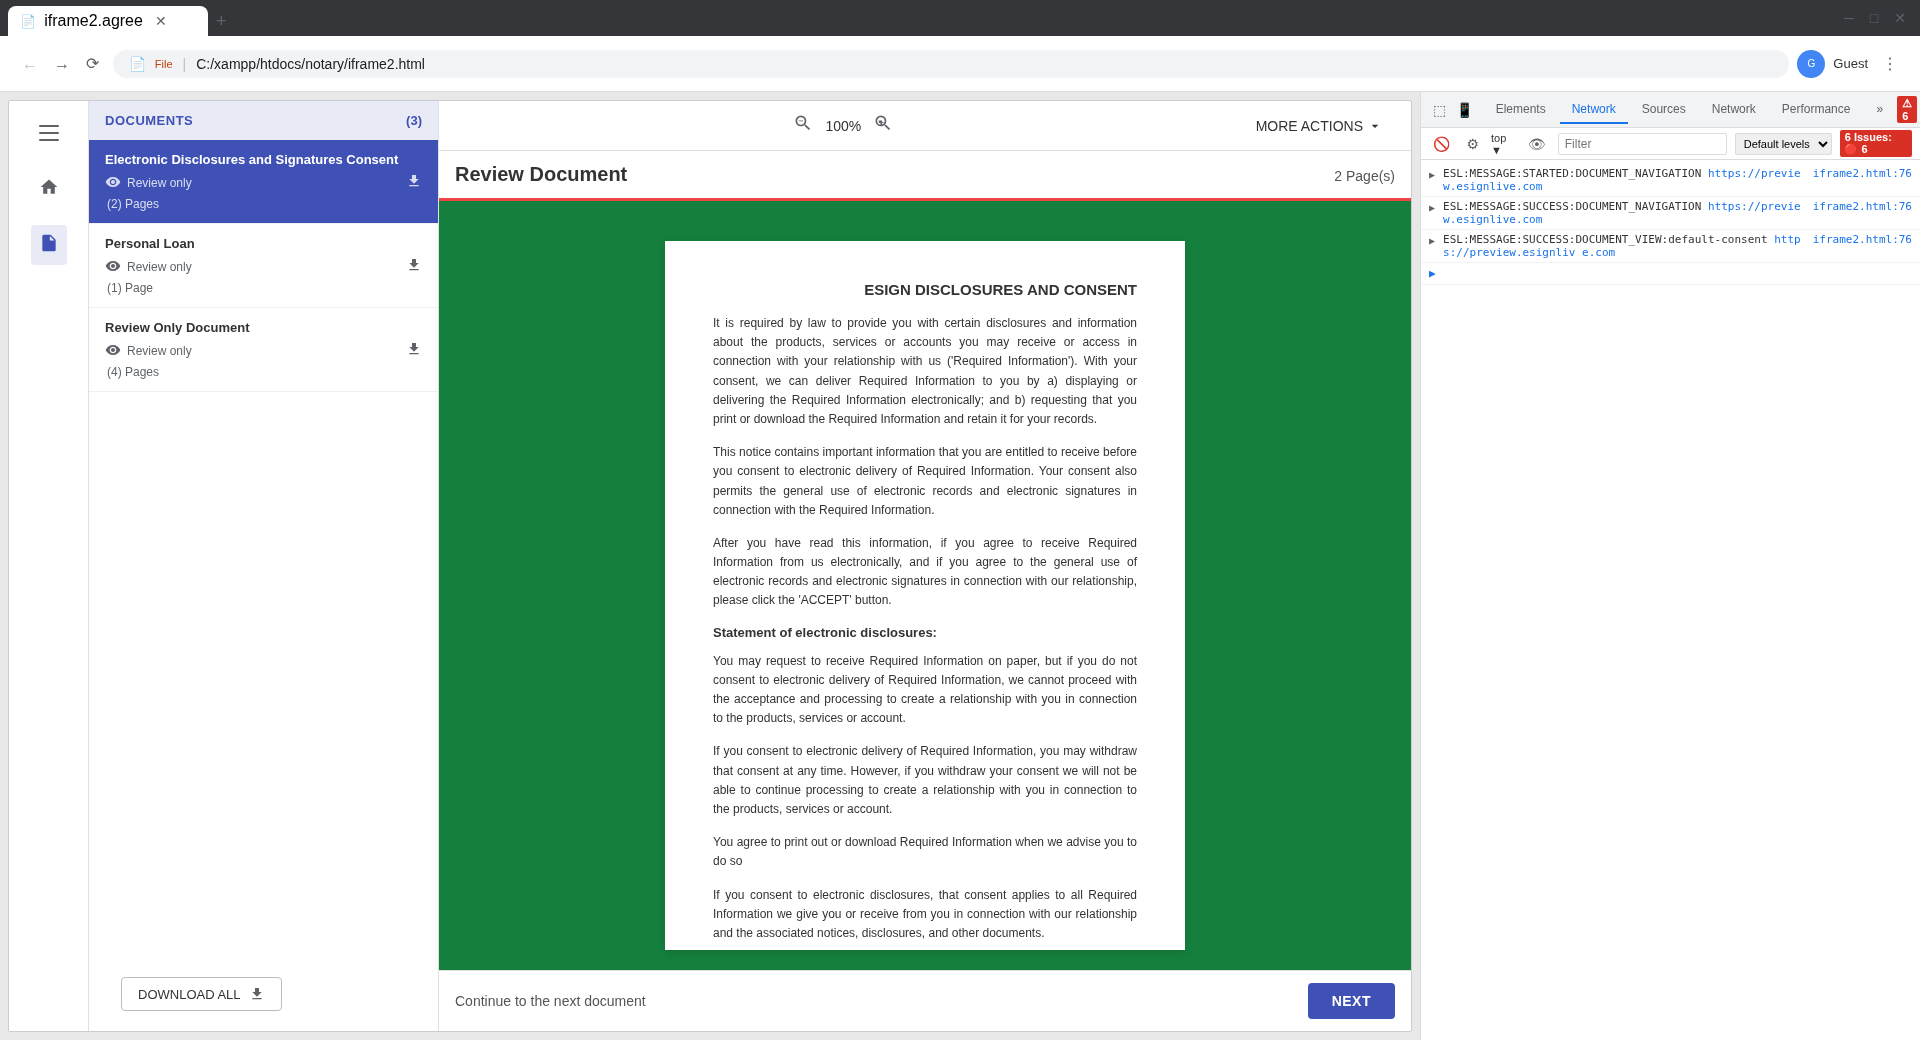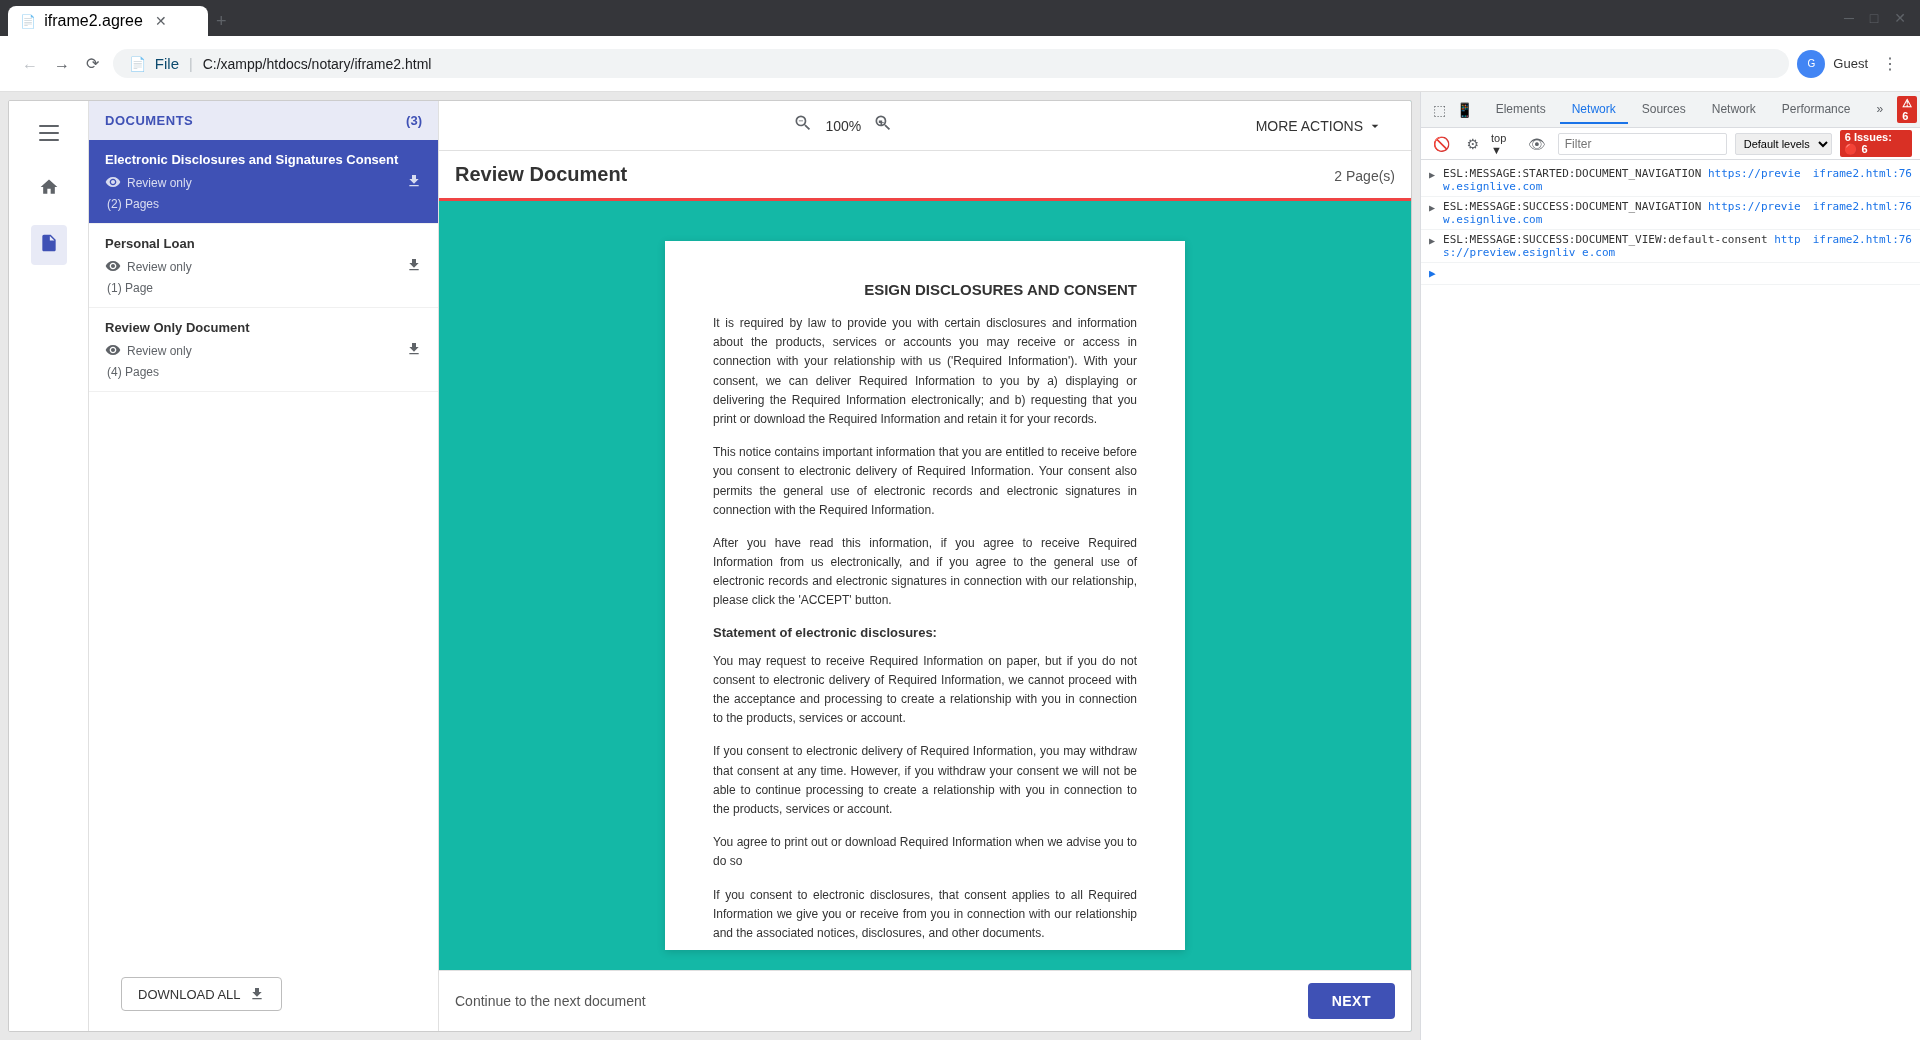--- a/index.html
+++ b/index.html
@@ -122,7 +122,7 @@
     </div>
     <div class="url-bar">
       <span class="url-icon">📄</span>
-      <span class="url-icon" style="font-size:15px;color:#0c4a6e;">File</span>
+      <span class="url-icon" style="font-size:11px;color:#c2410c;">File</span>
       <span style="color:#bdc1c6;margin:0 2px;">|</span>
       <span class="url-text">C:/xampp/htdocs/notary/iframe2.html</span>
     </div>

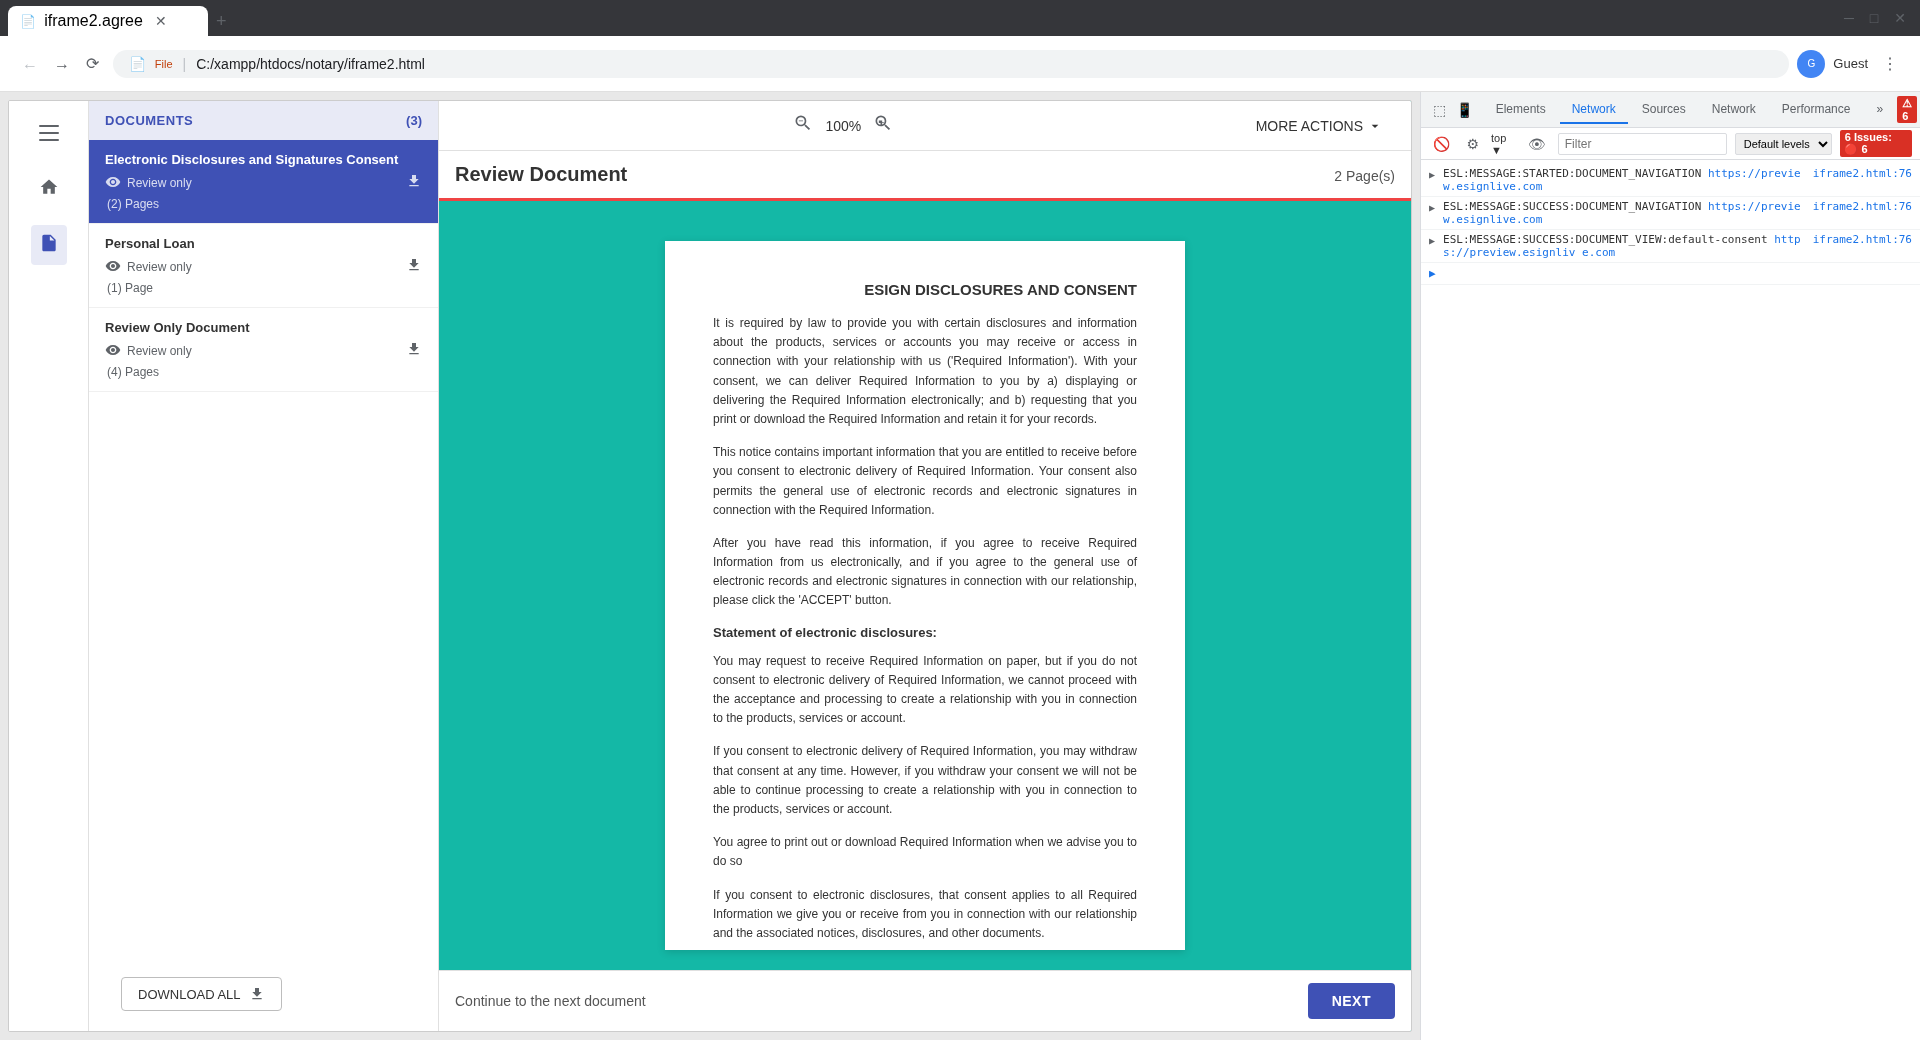--- a/index.html
+++ b/index.html
@@ -64,7 +64,7 @@
     .download-all-btn { margin: 12px 16px; padding: 8px 16px; background: #fff; border: 1px solid #bdbdbd; border-radius: 4px; font-size: 13px; color: #333; cursor: pointer; display: flex; align-items: center; gap: 8px; }
 
     
-    .doc-viewer { flex: 1; display: flex; flex-direction: column; background: #14b8a6; overflow: hidden; }
+    .doc-viewer { flex: 1; display: flex; flex-direction: column; background: #15803d; overflow: hidden; }
     .doc-toolbar { background: #fff; border-bottom: 1px solid #e0e0e0; padding: 8px 16px; display: flex; align-items: center; gap: 12px; }
     .zoom-area { display: flex; align-items: center; gap: 8px; flex: 1; justify-content: center; }
     .zoom-btn { background: none; border: none; cursor: pointer; color: #5f6368; font-size: 18px; padding: 4px; }

